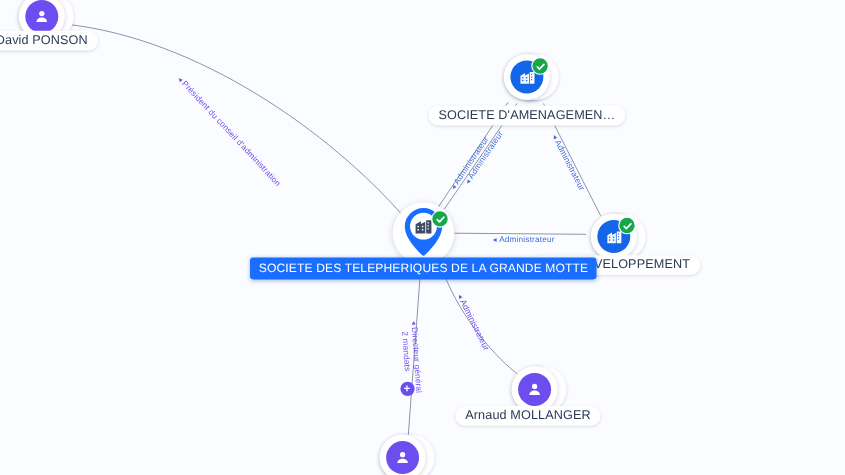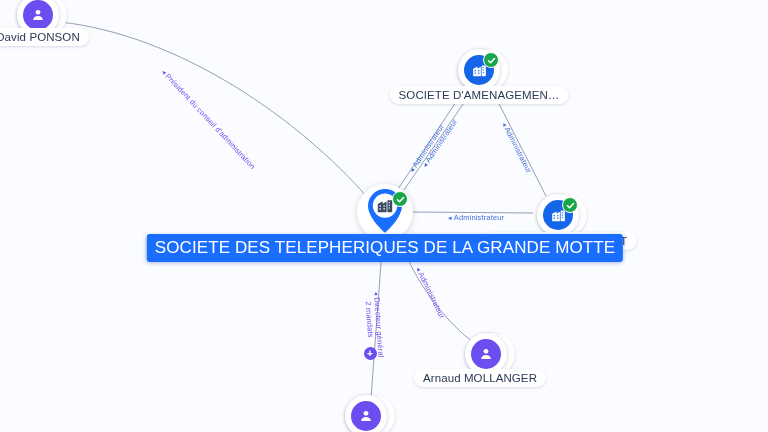--- a/index.html
+++ b/index.html
@@ -205,7 +205,7 @@
           </svg>
         </div>
       </div>
-      <div class="nlabel" style="left: 479px; top: 86px;">SOCIETE D'AMENAGEMEN…</div>
+      <div class="nlabel" style="left: 479px; top: 96px;">SOCIETE D'AMENAGEMEN…</div>
       <div class="node" style="left: 385px; top: 212px;">
         <div class="pin-halo"></div>
         <div class="pin"><svg width="38" height="46" viewBox="0 0 38 46">

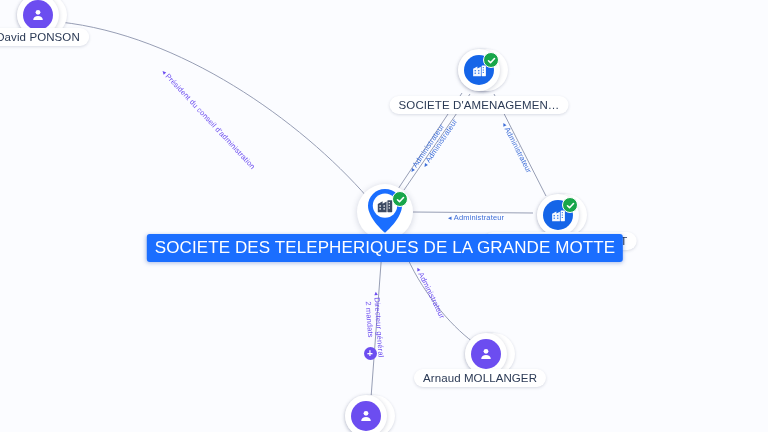--- a/index.html
+++ b/index.html
@@ -105,7 +105,7 @@
   .nlabel.selected {
     background: #1a6eff;
     color: #ffffff;
-    font-size: 17px;
+    font-size: 11px;
     border-radius: 3px;
     padding: 4px 8px;
     box-shadow: 0 1px 4px rgba(20,70,180,.35);

